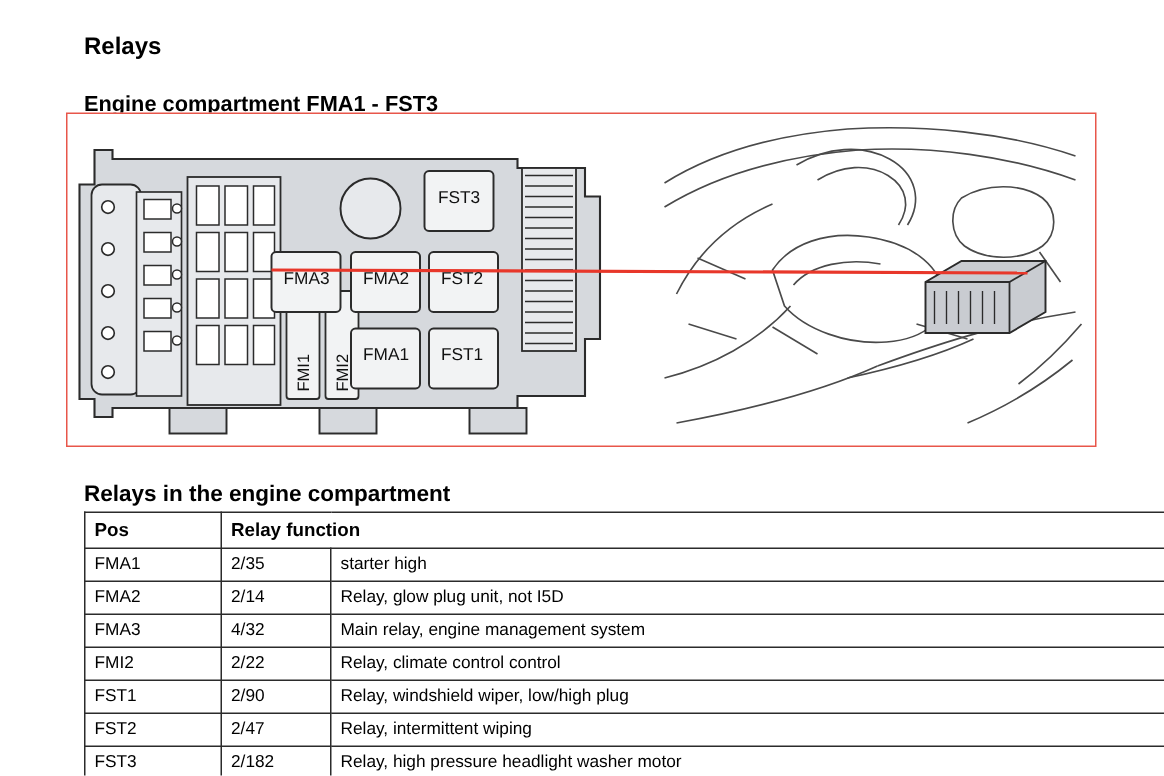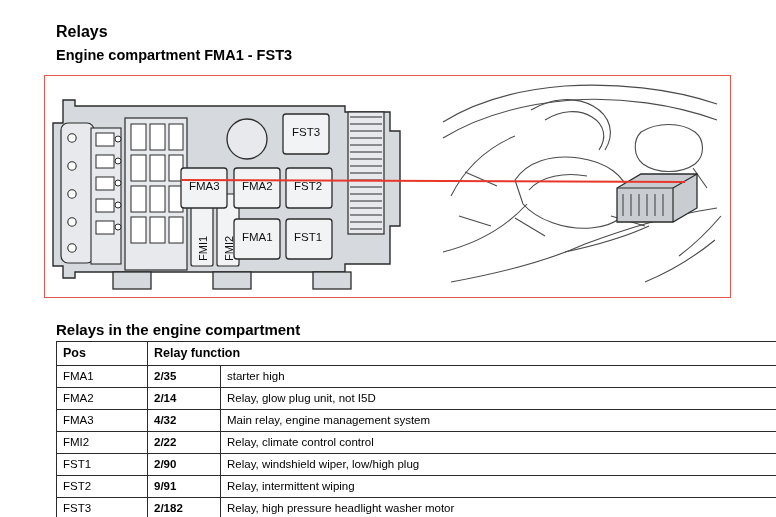--- a/index.html
+++ b/index.html
@@ -37,7 +37,7 @@
     font-size: 14.5px;
     font-weight: bold;
     line-height: 19px;
-    margin-top: 4px;
+    margin-top: 19px;
   }
 
   

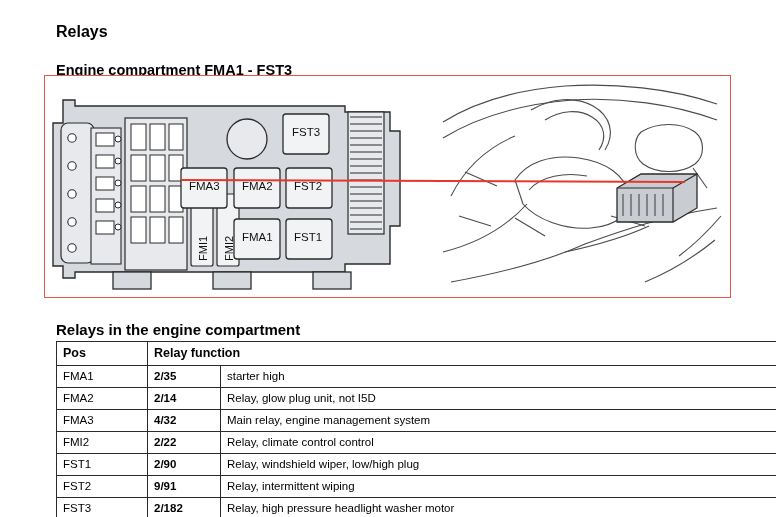--- a/index.html
+++ b/index.html
@@ -93,7 +93,7 @@
     height: 19px;
   }
   .col-pos { width: 78px; }
-  .col-num { width: 60px; border-right: none !important; font-weight: bold; }
+  .col-num { width: 60px; border-right: none !important; }
   .col-fn  { }
   
   .hdr-fn { }

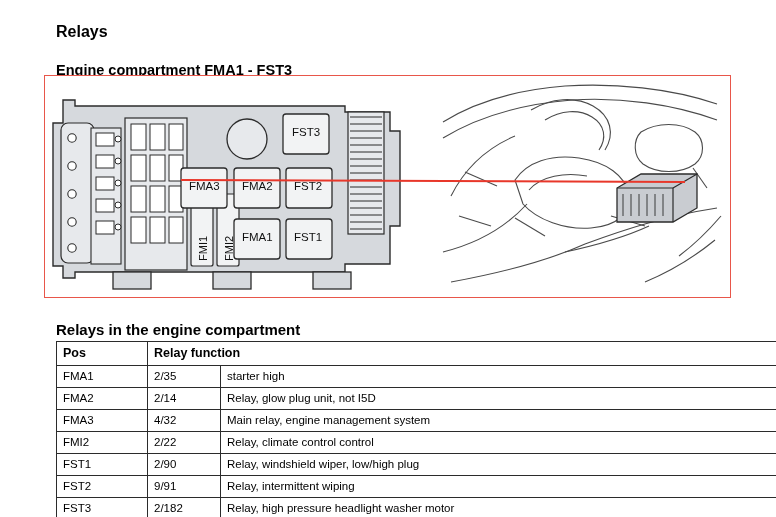--- a/index.html
+++ b/index.html
@@ -325,7 +325,7 @@
       </tr>
       <tr>
         <td>FST2</td>
-        <td class="cell-num col-num">9/91</td>
+        <td class="cell-num col-num">2/47</td>
         <td class="col-fn">Relay, intermittent wiping</td>
       </tr>
       <tr>

